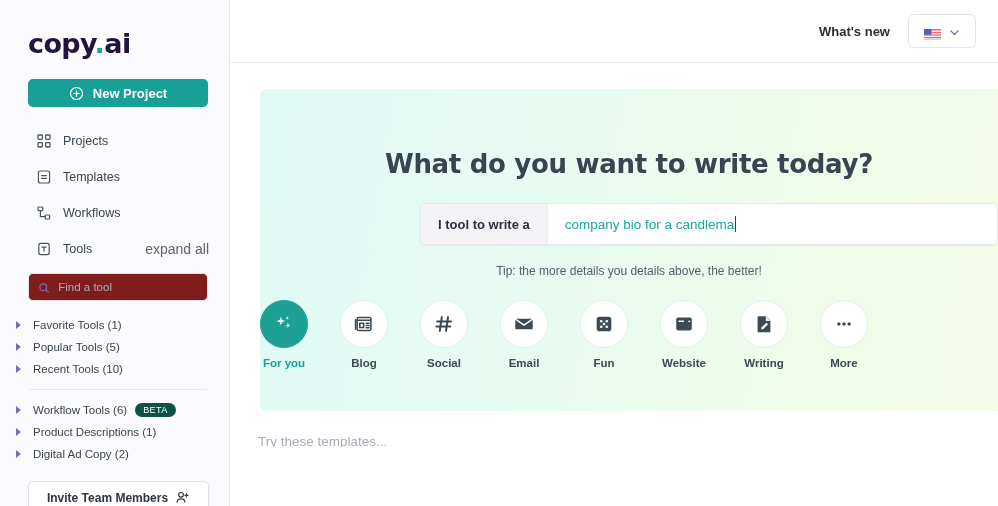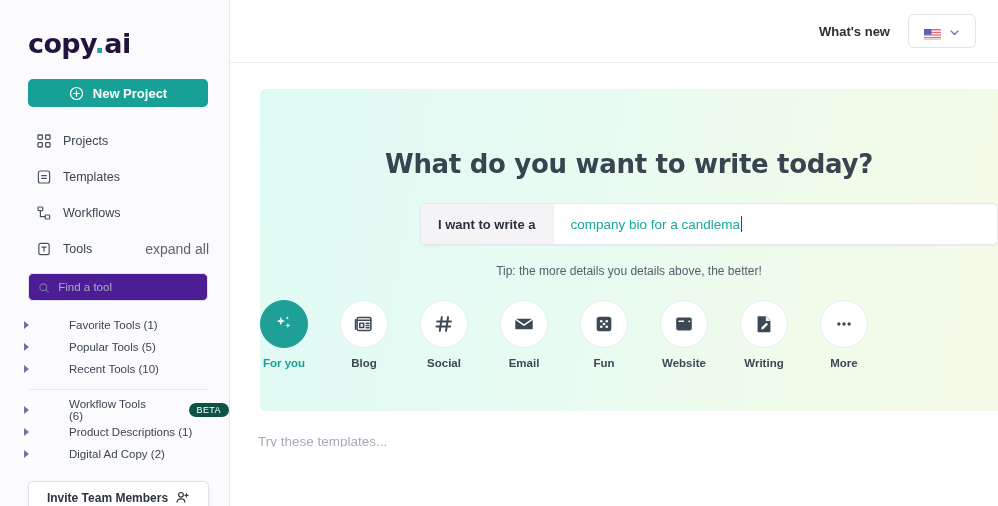--- a/index.html
+++ b/index.html
@@ -376,7 +376,7 @@
       <h1 class="hero-title">What do you want to write today?</h1>
 
       <div class="prompt-row">
-        <div class="prompt-prefix">I want to write a</div>
+        <div class="prompt-prefix">I tool to write a</div>
         <div class="prompt-input">
           <span>company bio for a candlema</span>
             <span class="caret-bar"></span>

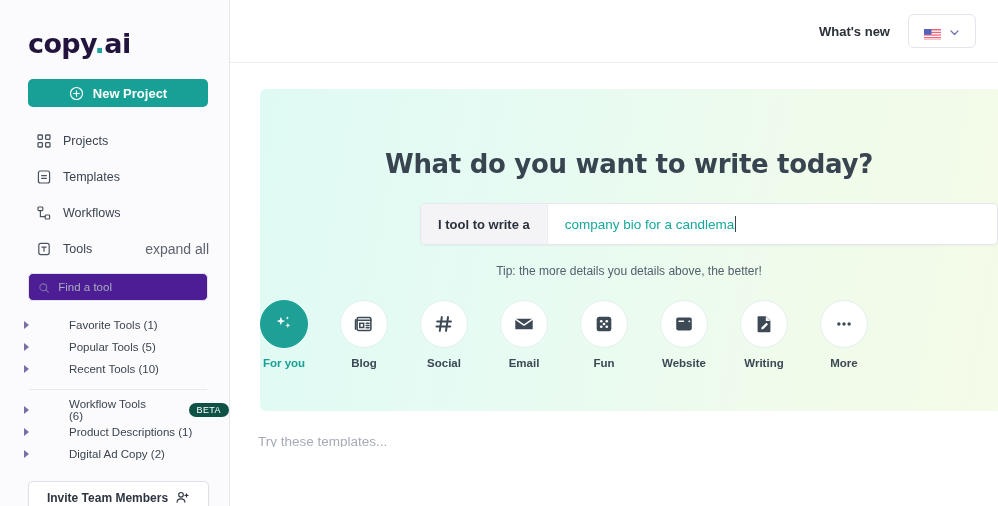--- a/index.html
+++ b/index.html
@@ -58,7 +58,7 @@
     height: 28px;
     border: 1px solid #e2e2ea;
     border-radius: 5px;
-    background: #4c1d95;
+    background: #7f1d1d;
     display: flex; align-items: center;
     padding: 0 9px;
     gap: 8px;

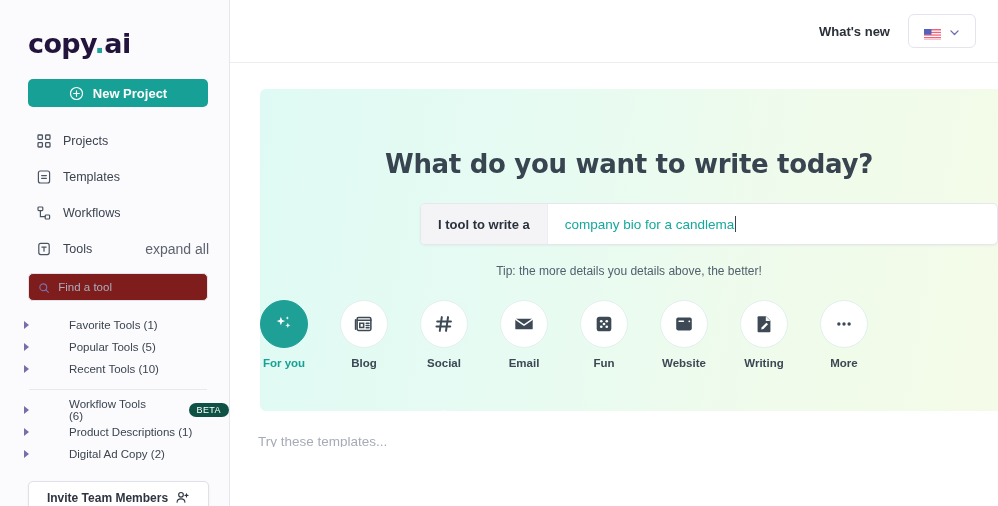--- a/index.html
+++ b/index.html
@@ -74,10 +74,9 @@
   .group-list { margin-top: 13px; }
   .group-row {
     display: flex; align-items: center;
-    height: 22px; padding-left: 24px;
+    height: 22px; padding-left: 16px;
     font-size: 11.5px; color: #3b4450;
     cursor: pointer;
-    gap: 28px;
   }
   .caret {
     width: 0; height: 0;

